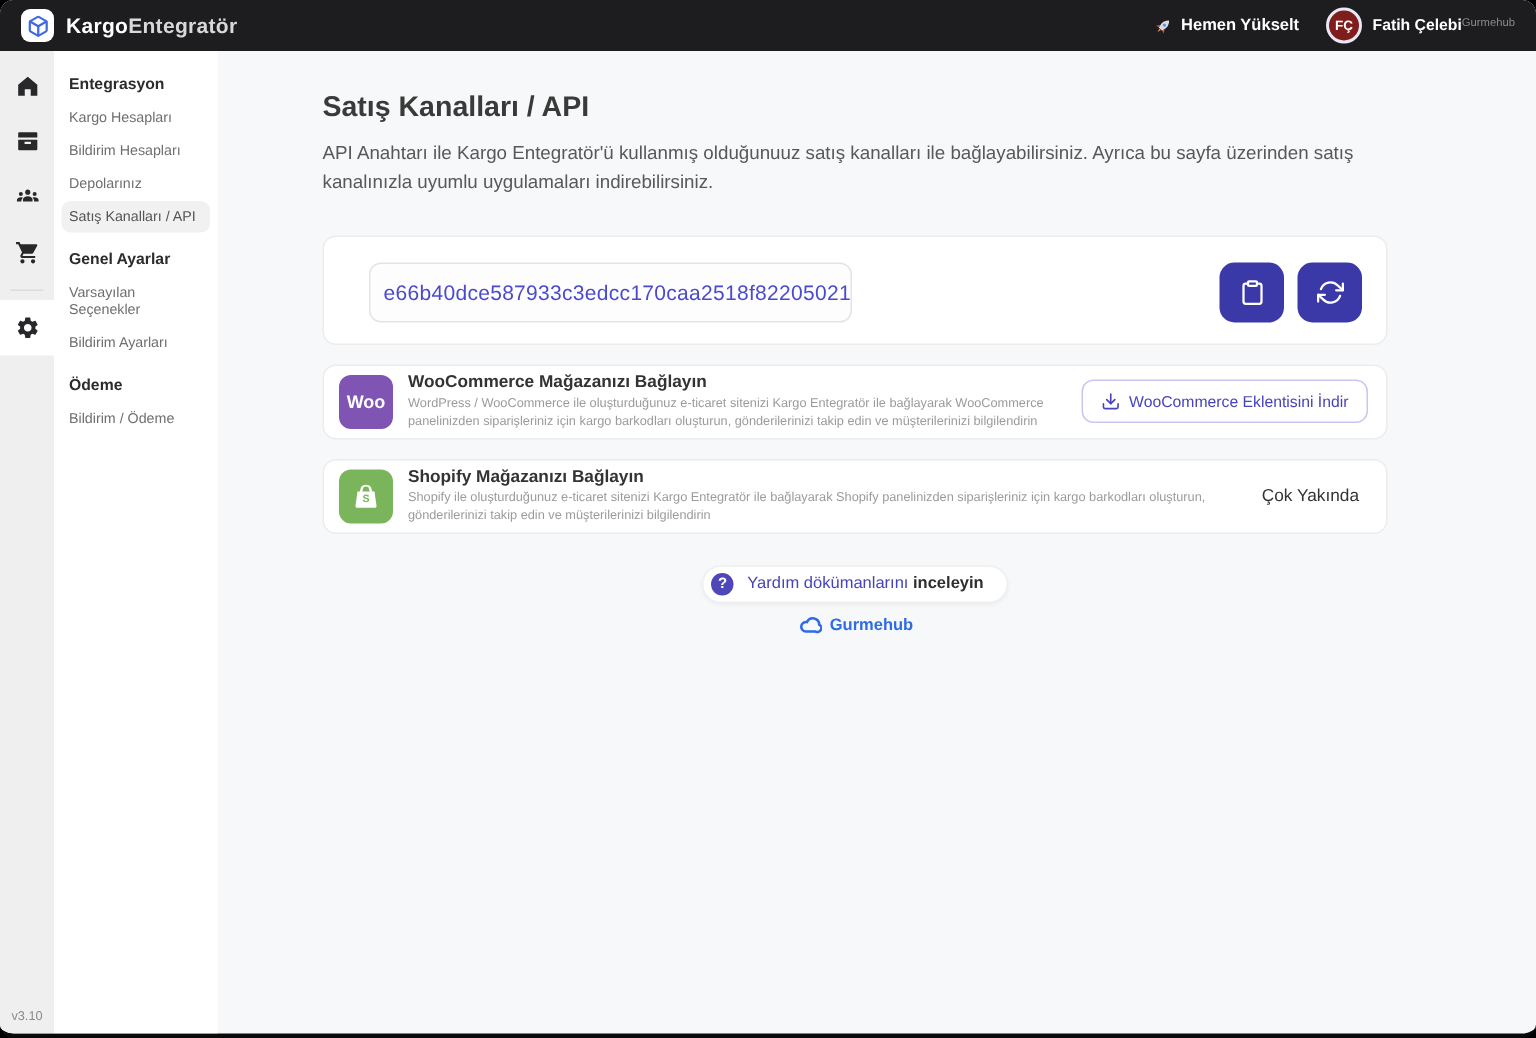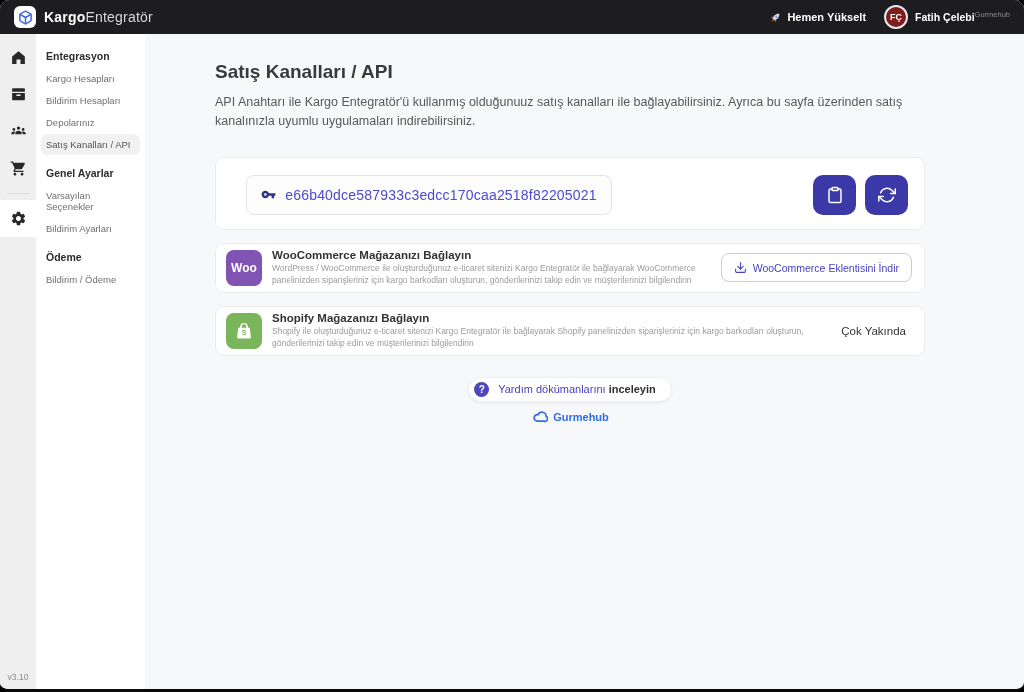--- a/index.html
+++ b/index.html
@@ -11,7 +11,7 @@
   .logo-box { width:22px; height:22px; background:#fff; border-radius:6px; display:flex; align-items:center; justify-content:center; margin-right:8px; }
   .brand { font-size:14px; color:#fff; letter-spacing:.2px; }
   .brand b { font-weight:bold; }
-  .brand span.light { color:#d8d8d8; font-weight:400; }
+  .brand span.light { color:#d8d8d8; font-weight:700; }
   .header-right { margin-left:auto; display:flex; align-items:center; gap:18px; }
   .upgrade { display:flex; align-items:center; gap:5px; color:#fff; font-size:11px; font-weight:bold; cursor:pointer; }
   .userchip { display:flex; align-items:center; gap:7px; cursor:pointer; }

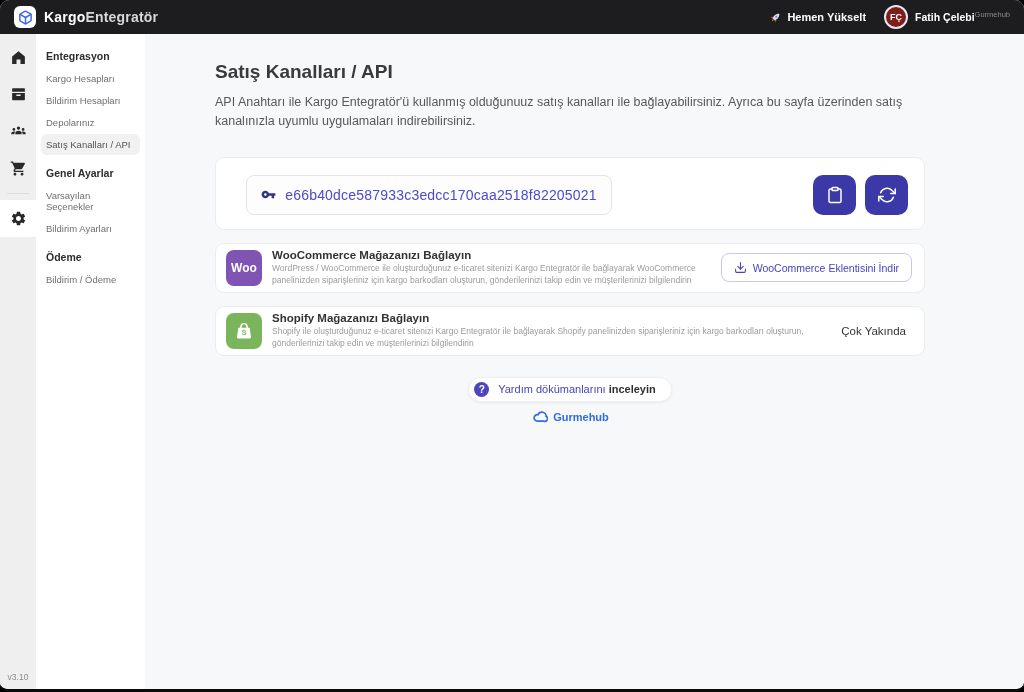--- a/index.html
+++ b/index.html
@@ -47,7 +47,7 @@
   .api-title { font-size:16.5px; font-weight:bold; color:#333; margin-bottom:7px; }
   .api-sub { font-size:12px; color:#555; line-height:1.45; }
   .api-mid { margin-left:14px; }
-  .key-input { width:366px; height:40px; border:1px solid #e3e3e9; background:#fdfdfe; border-radius:8px; display:flex; align-items:center; justify-content:center; gap:9px; cursor:text; }
+  .key-input { width:322px; height:40px; border:1px solid #e3e3e9; background:#fdfdfe; border-radius:8px; display:flex; align-items:center; justify-content:center; gap:9px; cursor:text; }
   .key-input svg { width:15px; height:15px; fill:#2d3480; }
   .key-text { font-size:14px; color:#4b4ace; letter-spacing:.2px; }
   .links-row { margin-top:11px; display:flex; align-items:center; gap:16px; }

